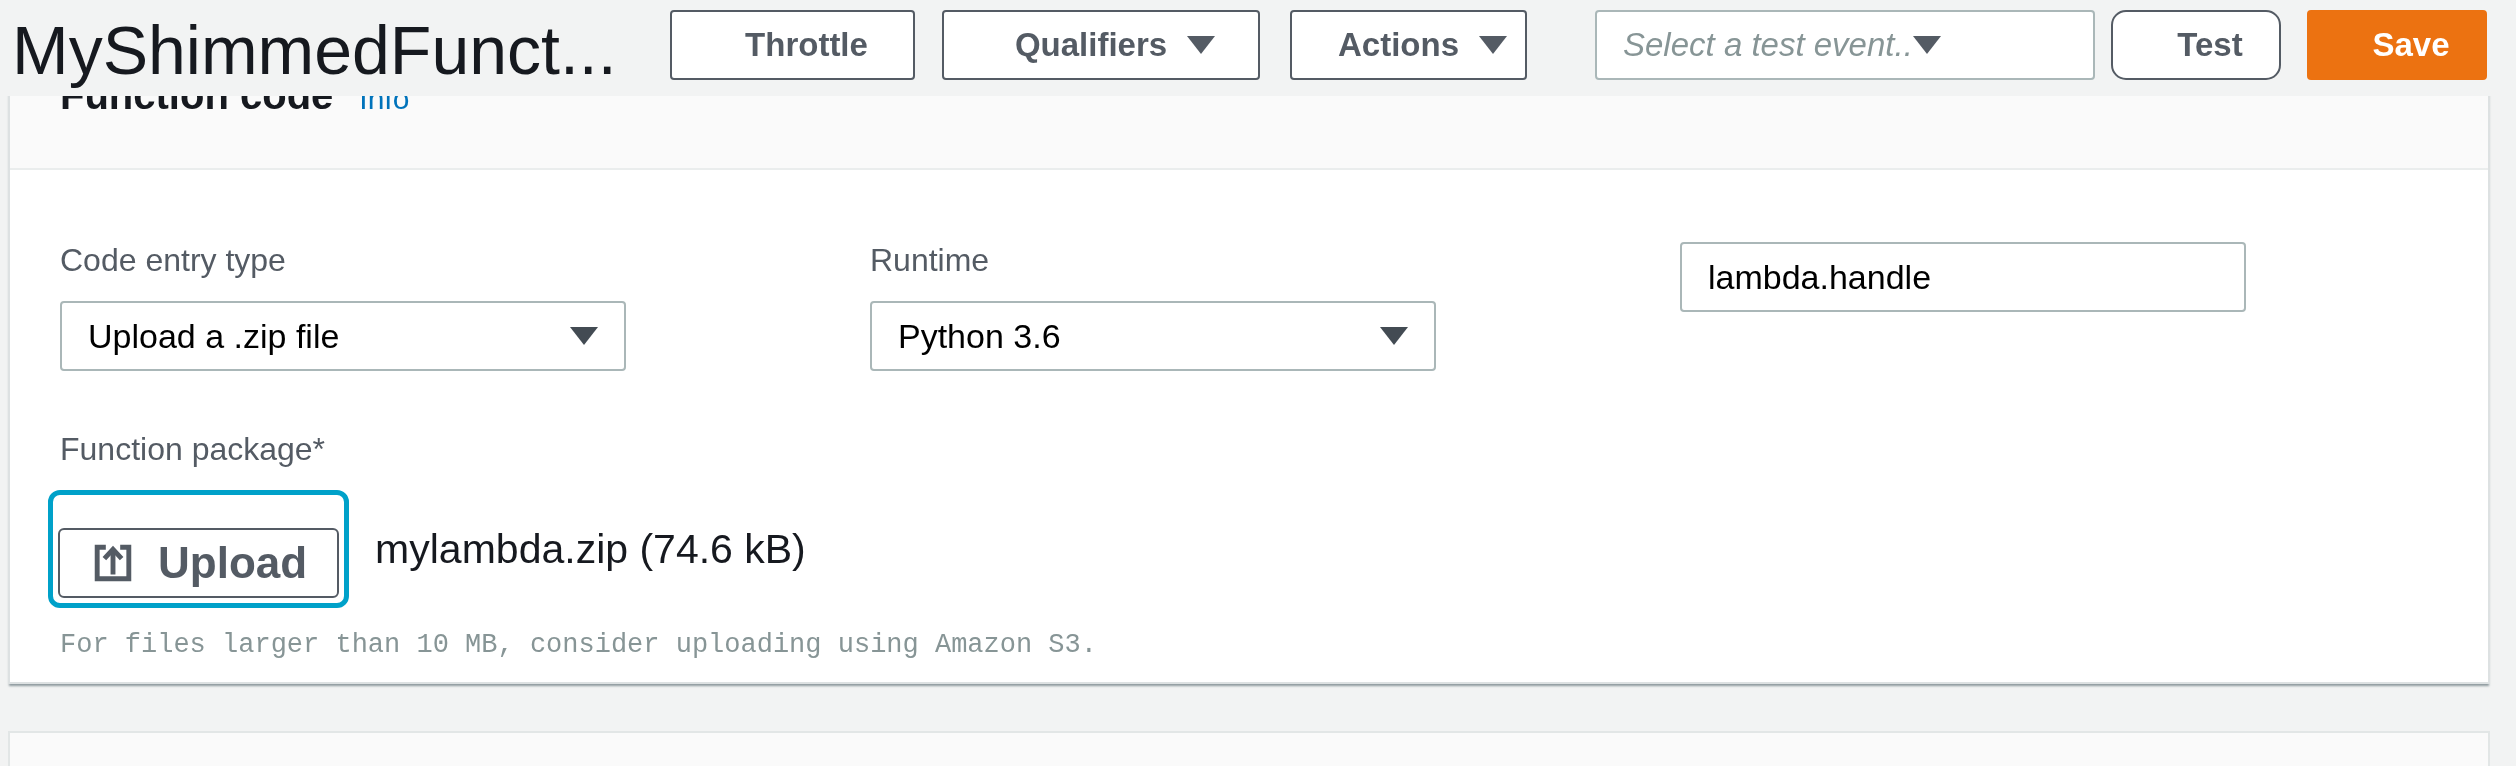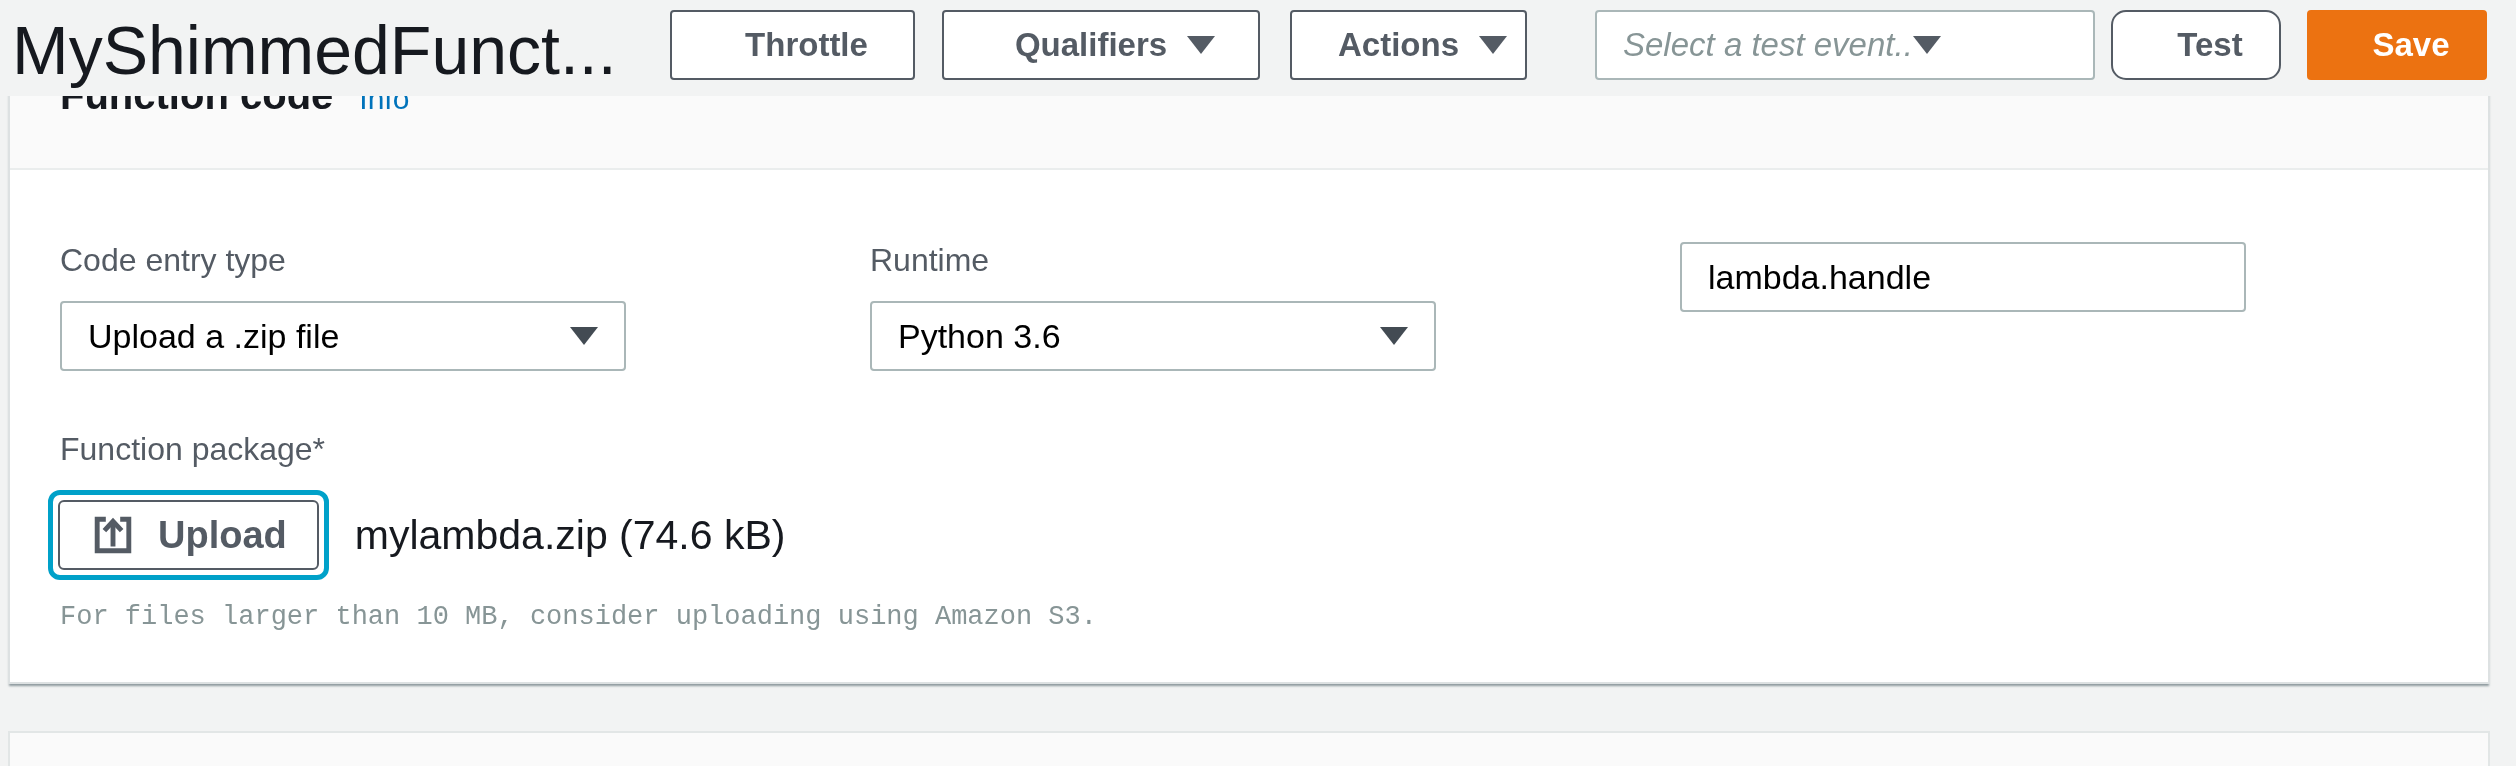--- a/index.html
+++ b/index.html
@@ -102,8 +102,9 @@
     height:70px; padding:0 30px;
     background:#ffffff; border:2px solid #545b64; border-radius:6px;
     display:flex; align-items:center; gap:22px;
-    font-size:38px; font-weight:700; color:#545b64; cursor:pointer;
+    font-size:44px; font-weight:700; color:#545b64; cursor:pointer;
     white-space:nowrap;
+    margin-top:28px;
   }
   .upload-btn svg { display:block; }
   .file-info { font-size:41px; color:#16191f; margin-left:26px; white-space:nowrap; }

